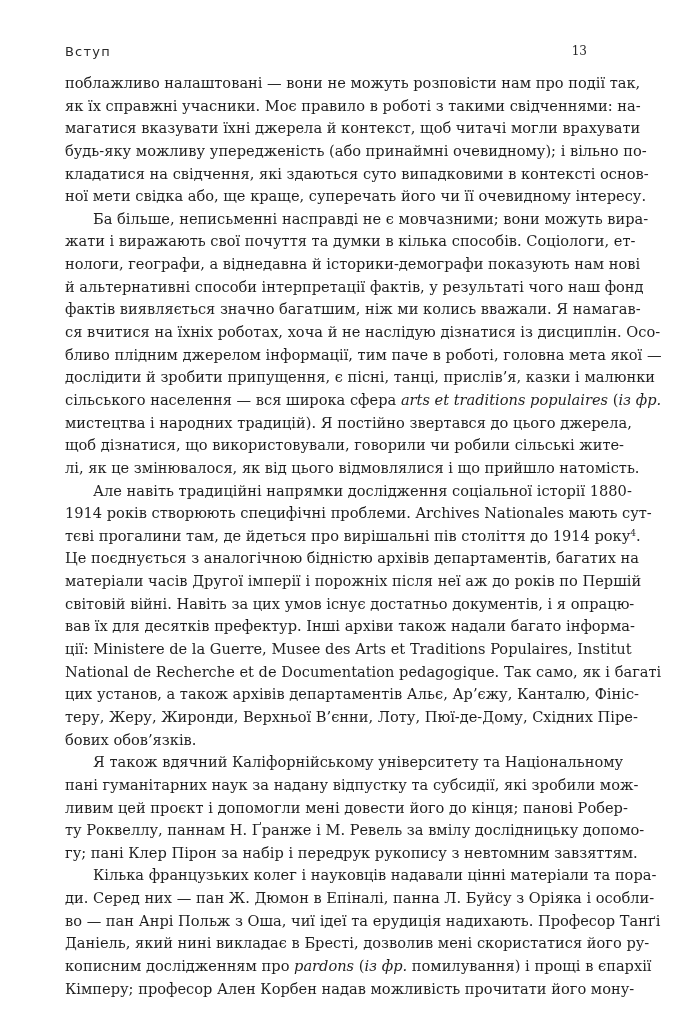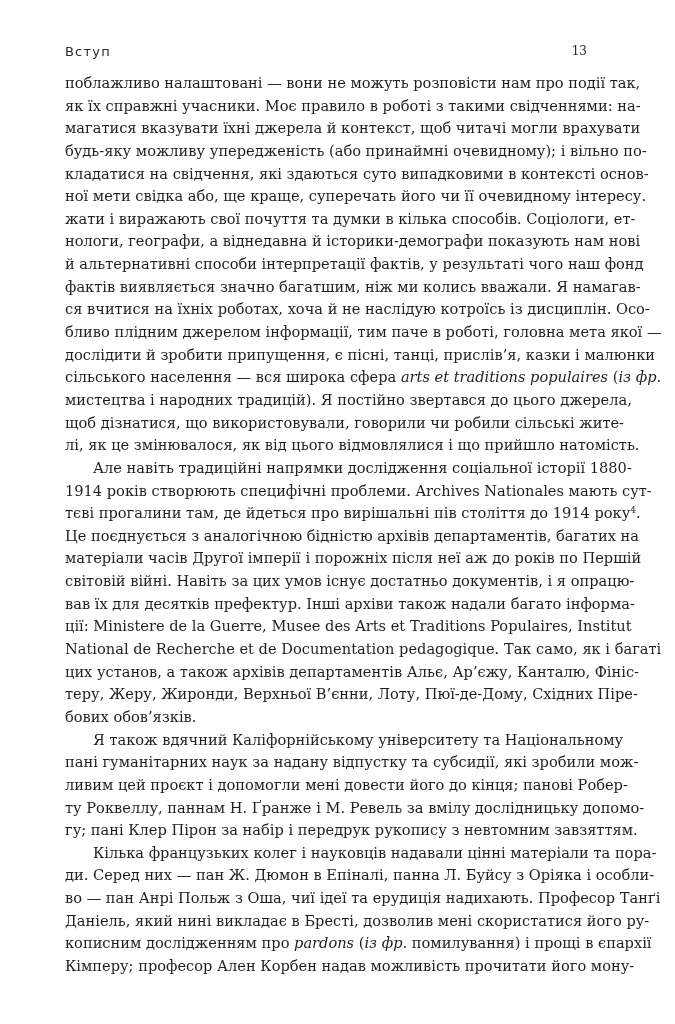--- a/index.html
+++ b/index.html
@@ -35,6 +35,7 @@
         <span class="line last">ної мети свідка або, ще краще, суперечать його чи її очевидному інтересу.</span>
       </div>
       <div>
+        <span class="line indent">Ба більше, неписьменні насправді не є мовчазними; вони можуть вира-</span>
         <span class="line">жати і виражають свої почуття та думки в кілька способів. Соціологи, ет-</span>
         <span class="line">нологи, географи, а віднедавна й історики-демографи показують нам нові</span>
         <span class="line">й альтернативні способи інтерпретації фактів, у результаті чого наш фонд</span>

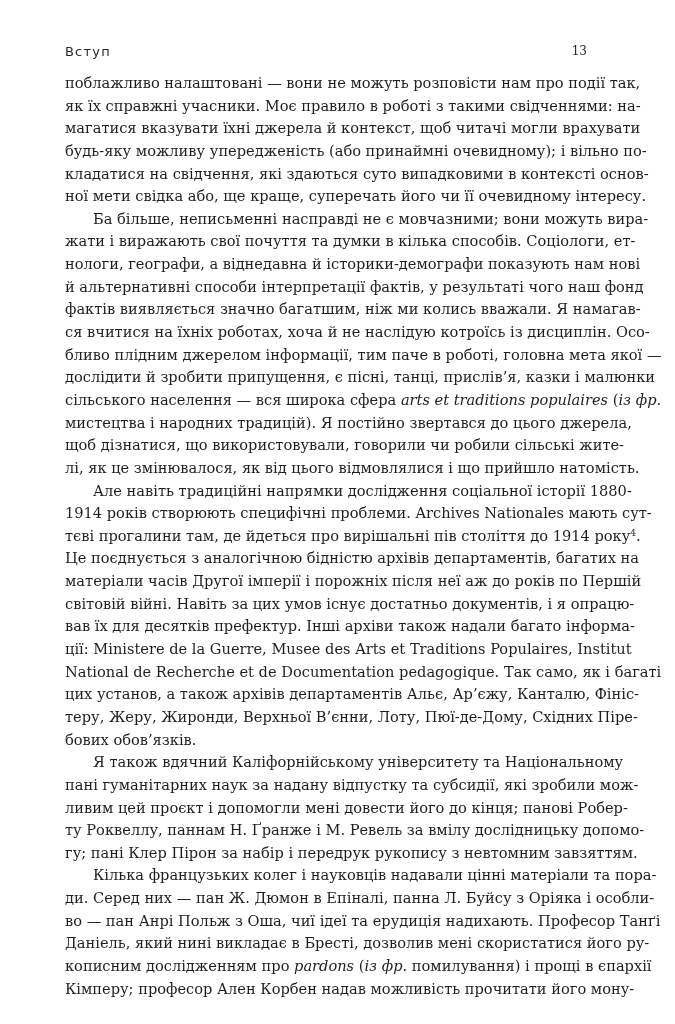--- a/index.html
+++ b/index.html
@@ -40,7 +40,7 @@
         <span class="line">нологи, географи, а віднедавна й історики-демографи показують нам нові</span>
         <span class="line">й альтернативні способи інтерпретації фактів, у результаті чого наш фонд</span>
         <span class="line">фактів виявляється значно багатшим, ніж ми колись вважали. Я намагав-</span>
-        <span class="line">ся вчитися на їхніх роботах, хоча й не наслідую котроїсь із дисциплін. Осо-</span>
+        <span class="line">ся вчитися на їхніх роботах, хоча й не наслідую дізнатися із дисциплін. Осо-</span>
         <span class="line">бливо плідним джерелом інформації, тим паче в роботі, головна мета якої —</span>
         <span class="line">дослідити й зробити припущення, є пісні, танці, прислів’я, казки і малюнки</span>
         <span class="line">сільського населення — вся широка сфера <i>arts et traditions populaires</i> (<i>із фр.</i></span>

